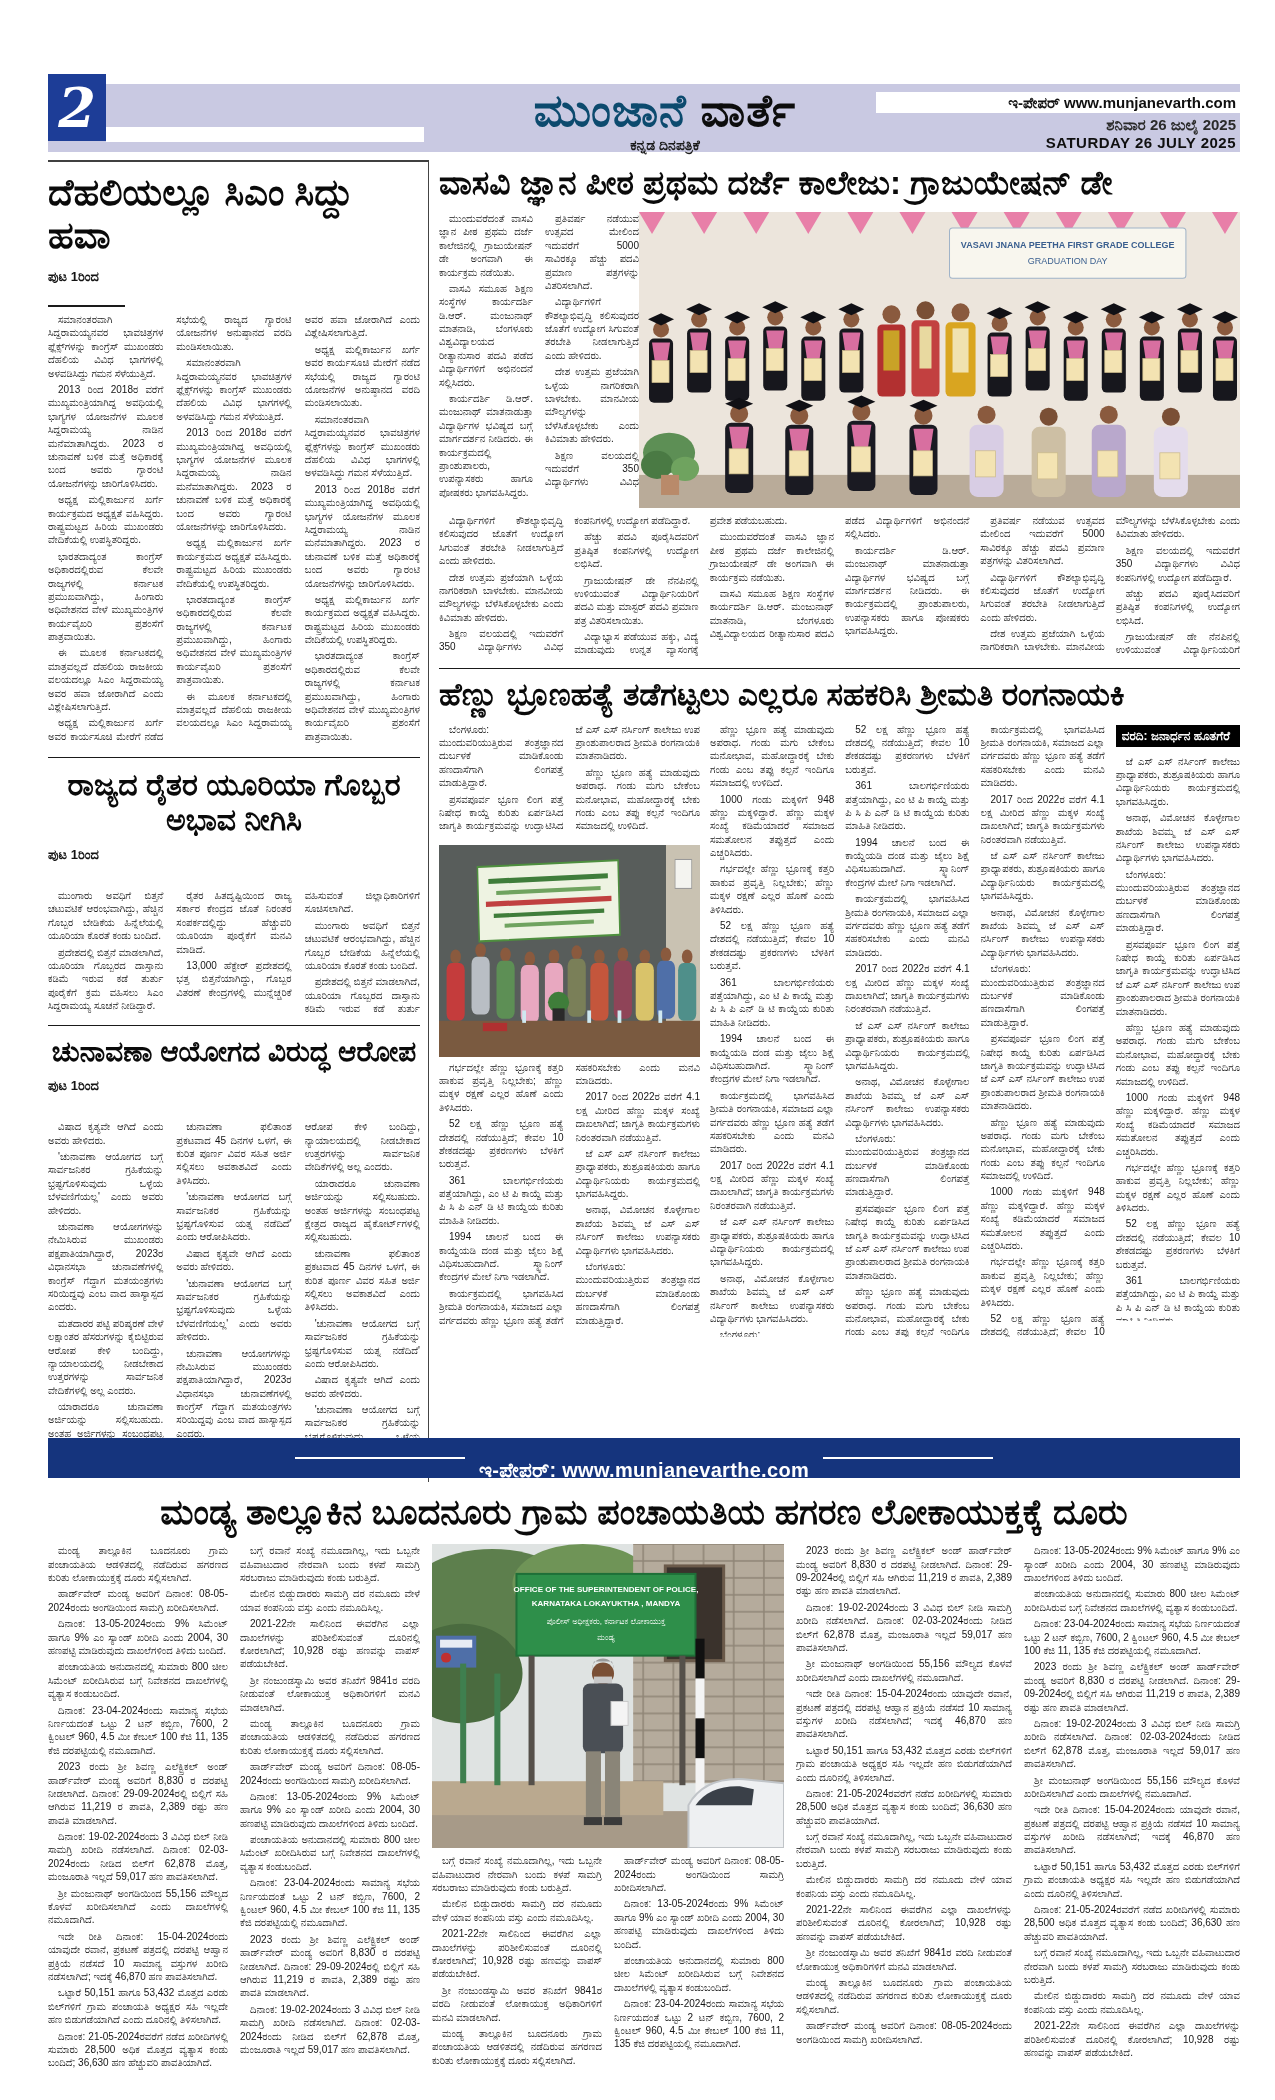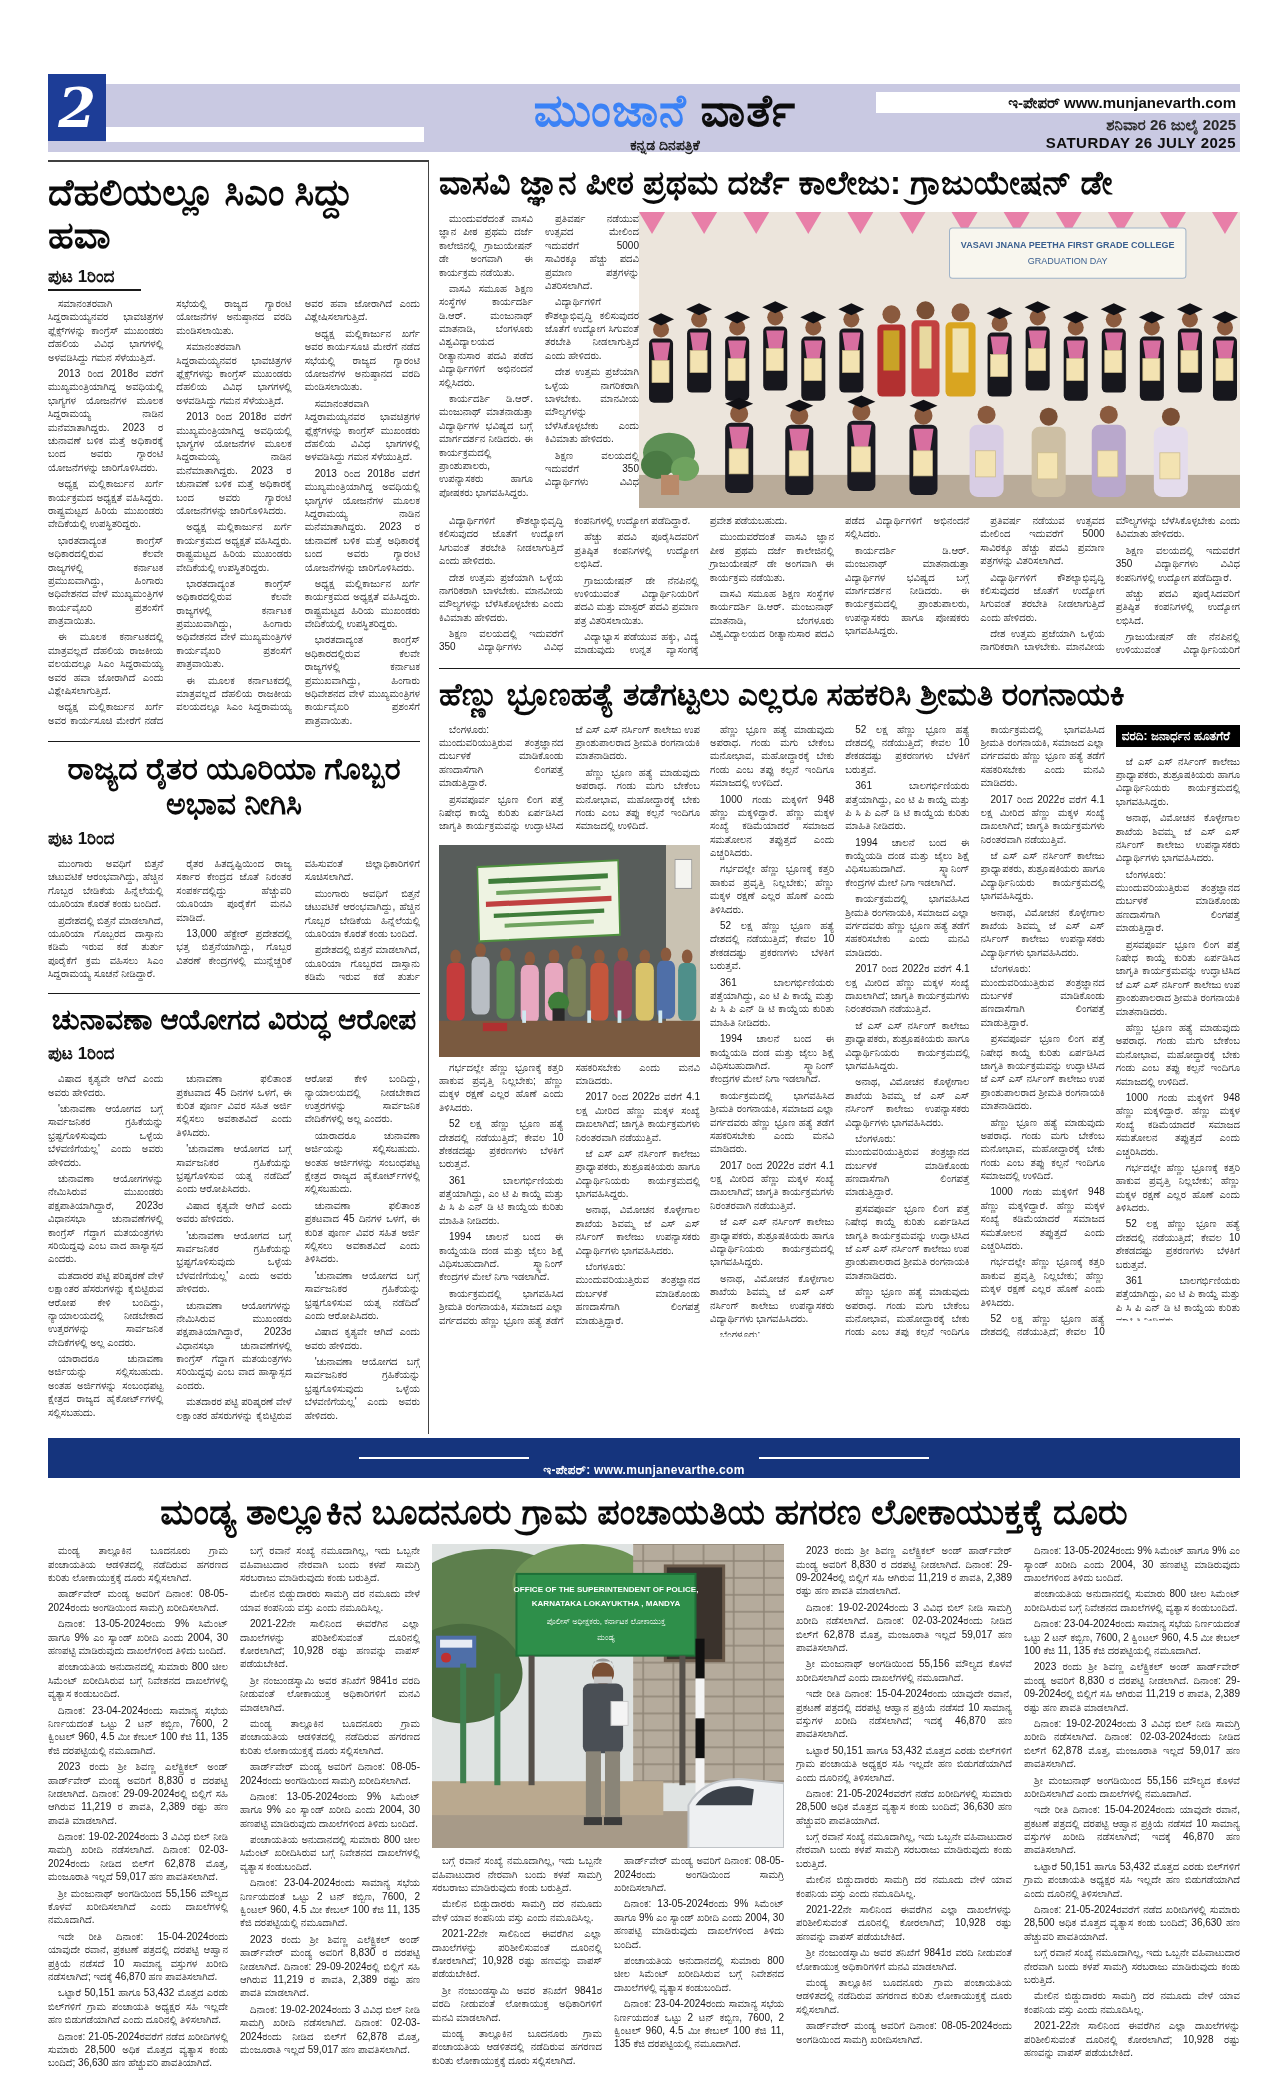--- a/index.html
+++ b/index.html
@@ -16,7 +16,7 @@
   .hdr-white-left{position:absolute;left:106px;top:127px;width:318px;height:15px;background:#fff;}
   .masthead{position:absolute;left:430px;top:86px;width:470px;text-align:center;
             font-weight:800;font-size:45px;line-height:1.1;letter-spacing:1px;}
-  .masthead .m-red{color:#3b82f6;font-family:Liberation Serif, serif;}
+  .masthead .m-red{color:#0c4a6e;font-family:Liberation Serif, serif;}
   .masthead .m-black{color:#0d0d0d;}
   .tagline{position:absolute;left:430px;top:137px;width:470px;text-align:center;
            font-size:14px;font-weight:bold;color:#1a1a1a;}

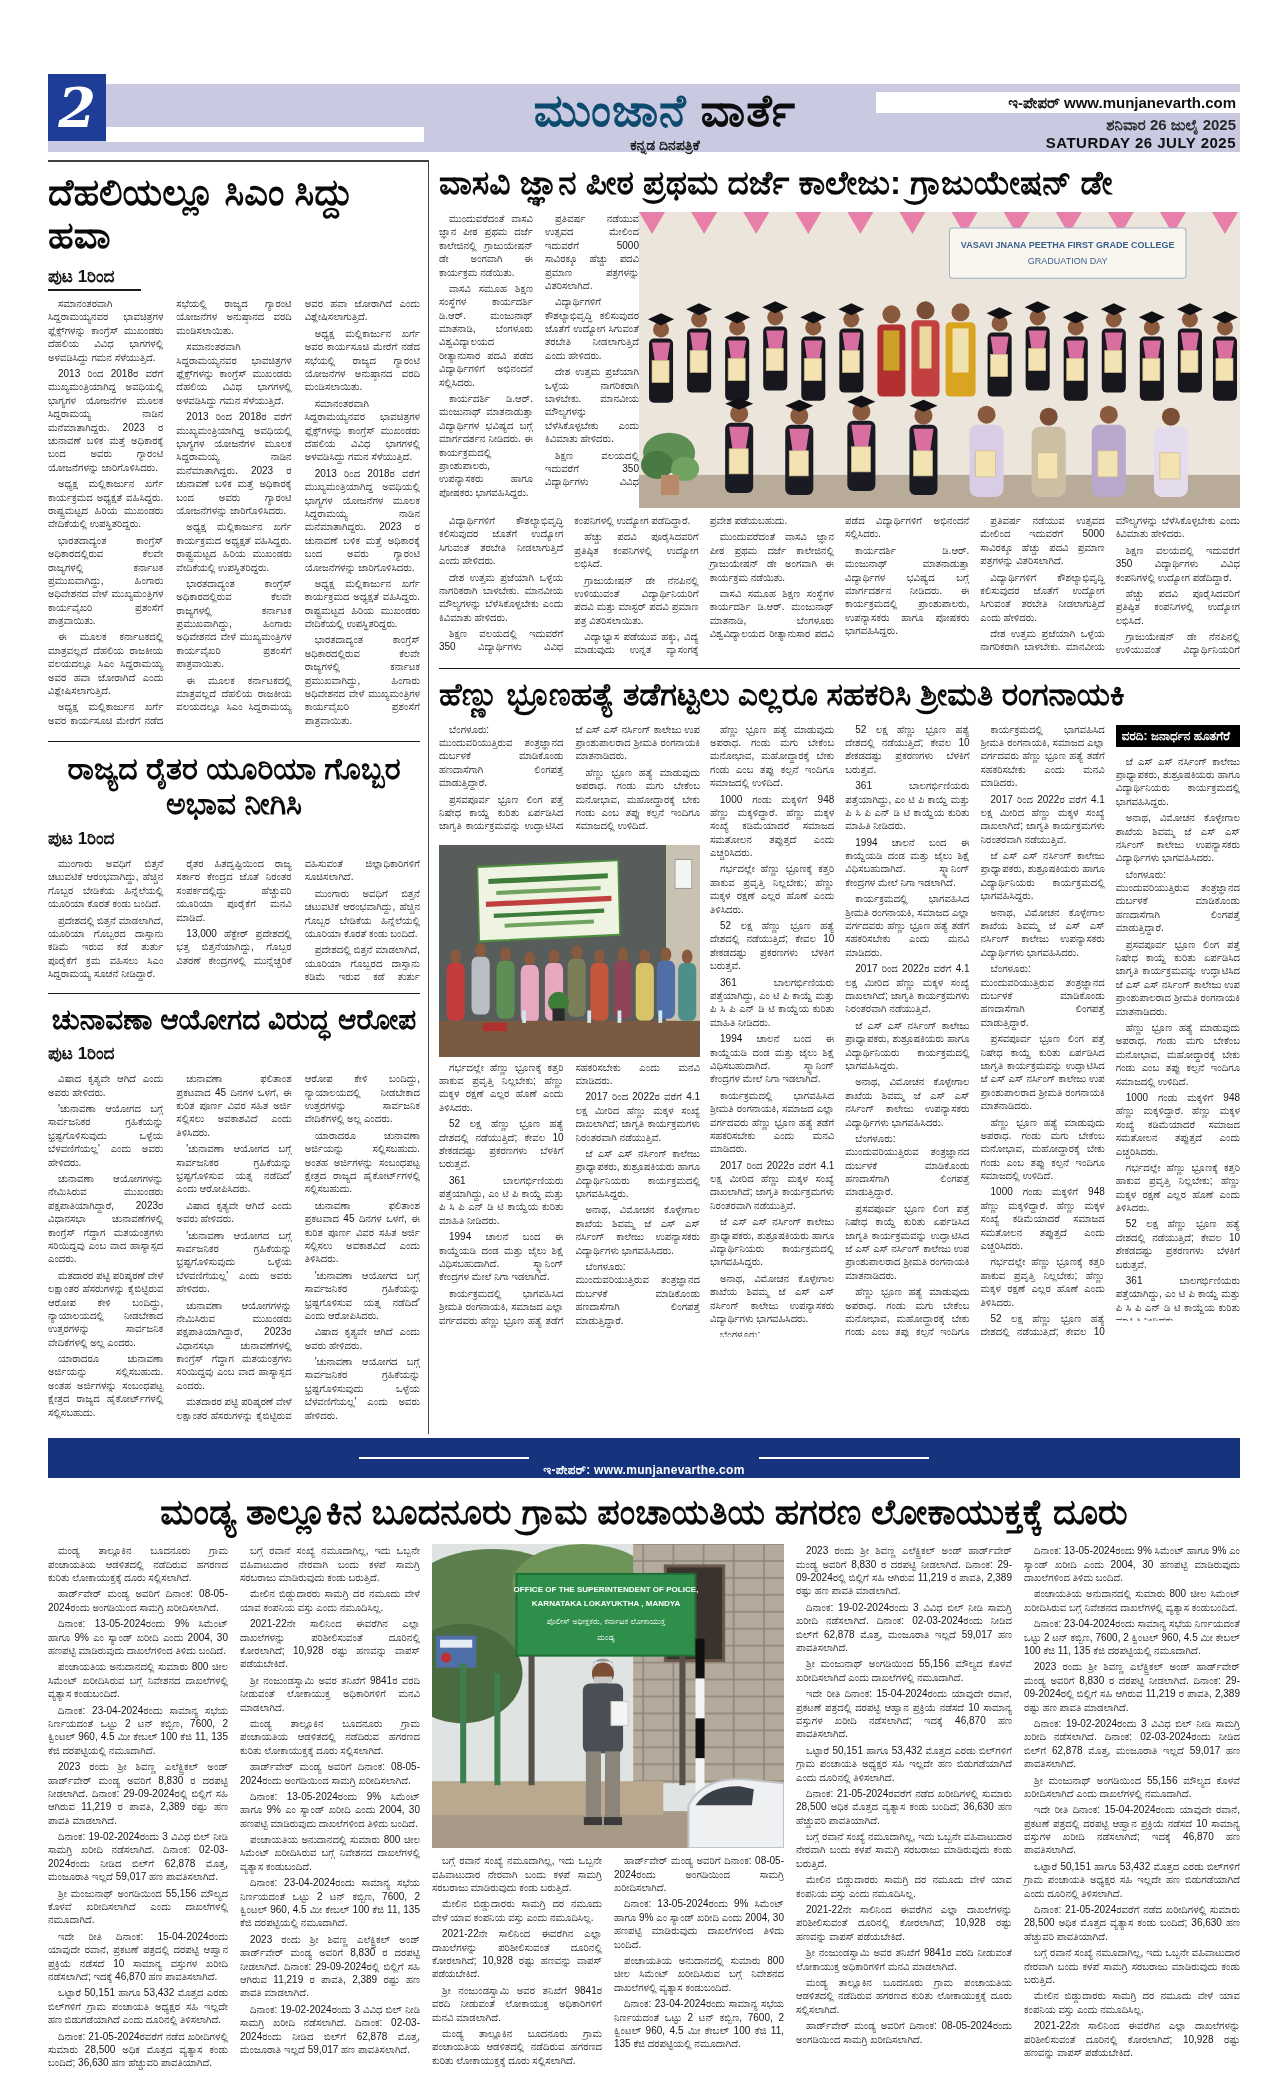--- a/index.html
+++ b/index.html
@@ -42,8 +42,8 @@
   .hl-5{font-size:31px;margin:8px 0 10px;}
   .hl-6{font-size:35px;text-align:center;margin:6px 0 12px;}
 
-  .jump{font-size:17px;font-weight:bold;display:inline-block;
-        border-bottom:2px solid #1a1a1a;padding:0 26px 2px 0;margin-bottom:6px;}
+  .jump{font-size:13px;font-weight:bold;display:inline-block;
+        border-bottom:2px solid #1a1a1a;padding:0 26px 20px 0;margin-bottom:6px;}
   .jump.nl{border-bottom:none;}
 
   .body{font-size:10px;line-height:1.34;text-align:justify;overflow:hidden;column-fill:auto;}

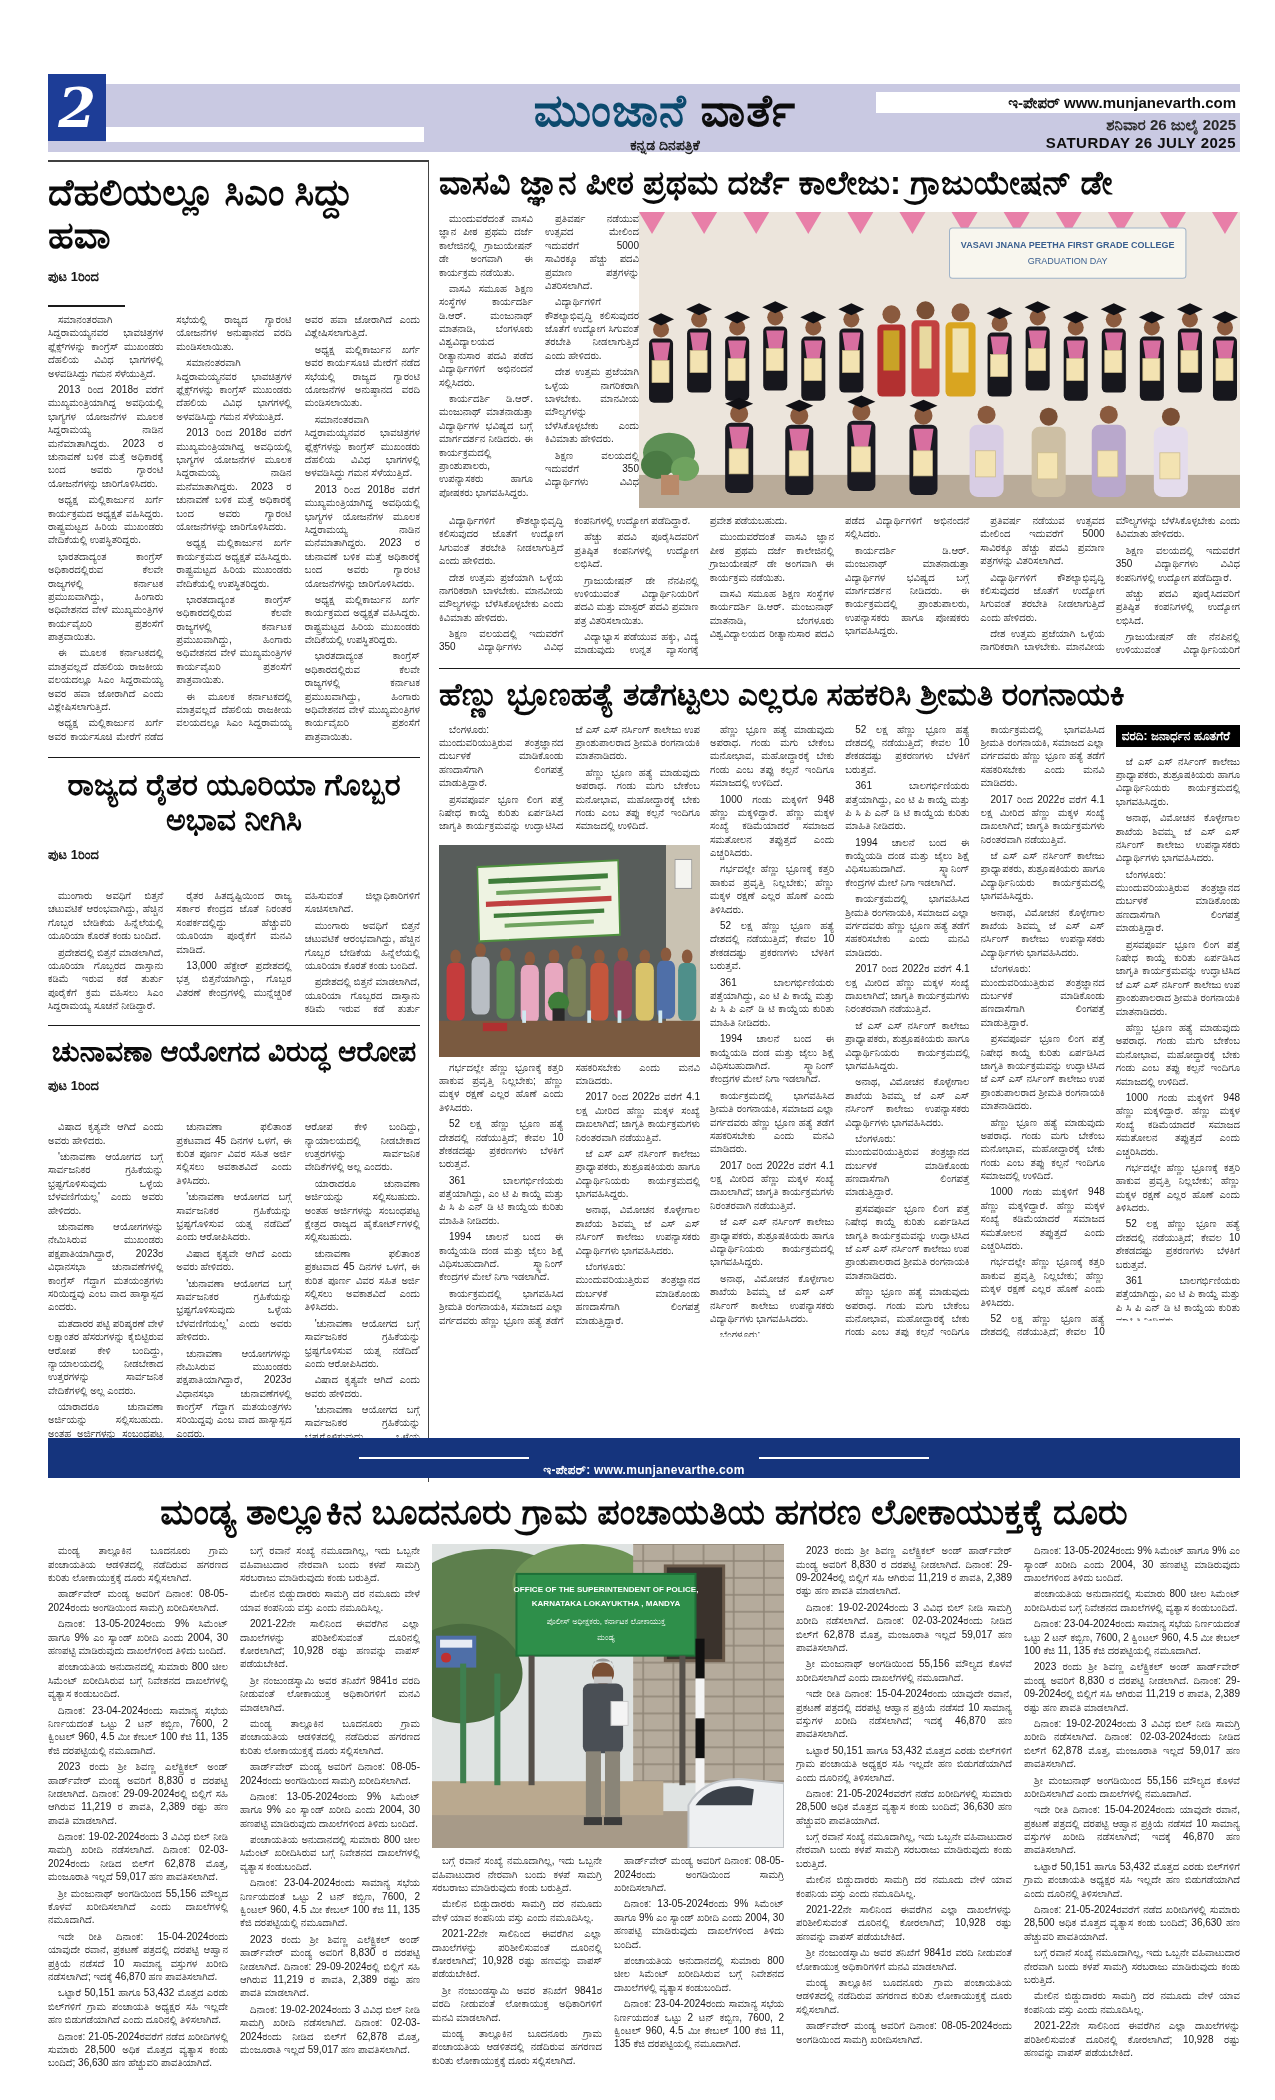--- a/index.html
+++ b/index.html
@@ -80,7 +80,7 @@
   .epaper-banner{position:absolute;left:48px;top:1438px;width:1192px;height:40px;background:#15347d;
                  display:flex;align-items:center;justify-content:center;gap:14px;}
   .epaper-banner .line{width:170px;height:2px;background:#fff;}
-  .epaper-banner .txt{color:#fff;font-size:12px;font-weight:bold;letter-spacing:.3px;margin-top:24px;}
+  .epaper-banner .txt{color:#fff;font-size:20px;font-weight:bold;letter-spacing:.3px;margin-top:24px;}
 
   
   .art6{position:absolute;left:48px;top:1486px;width:1192px;}

